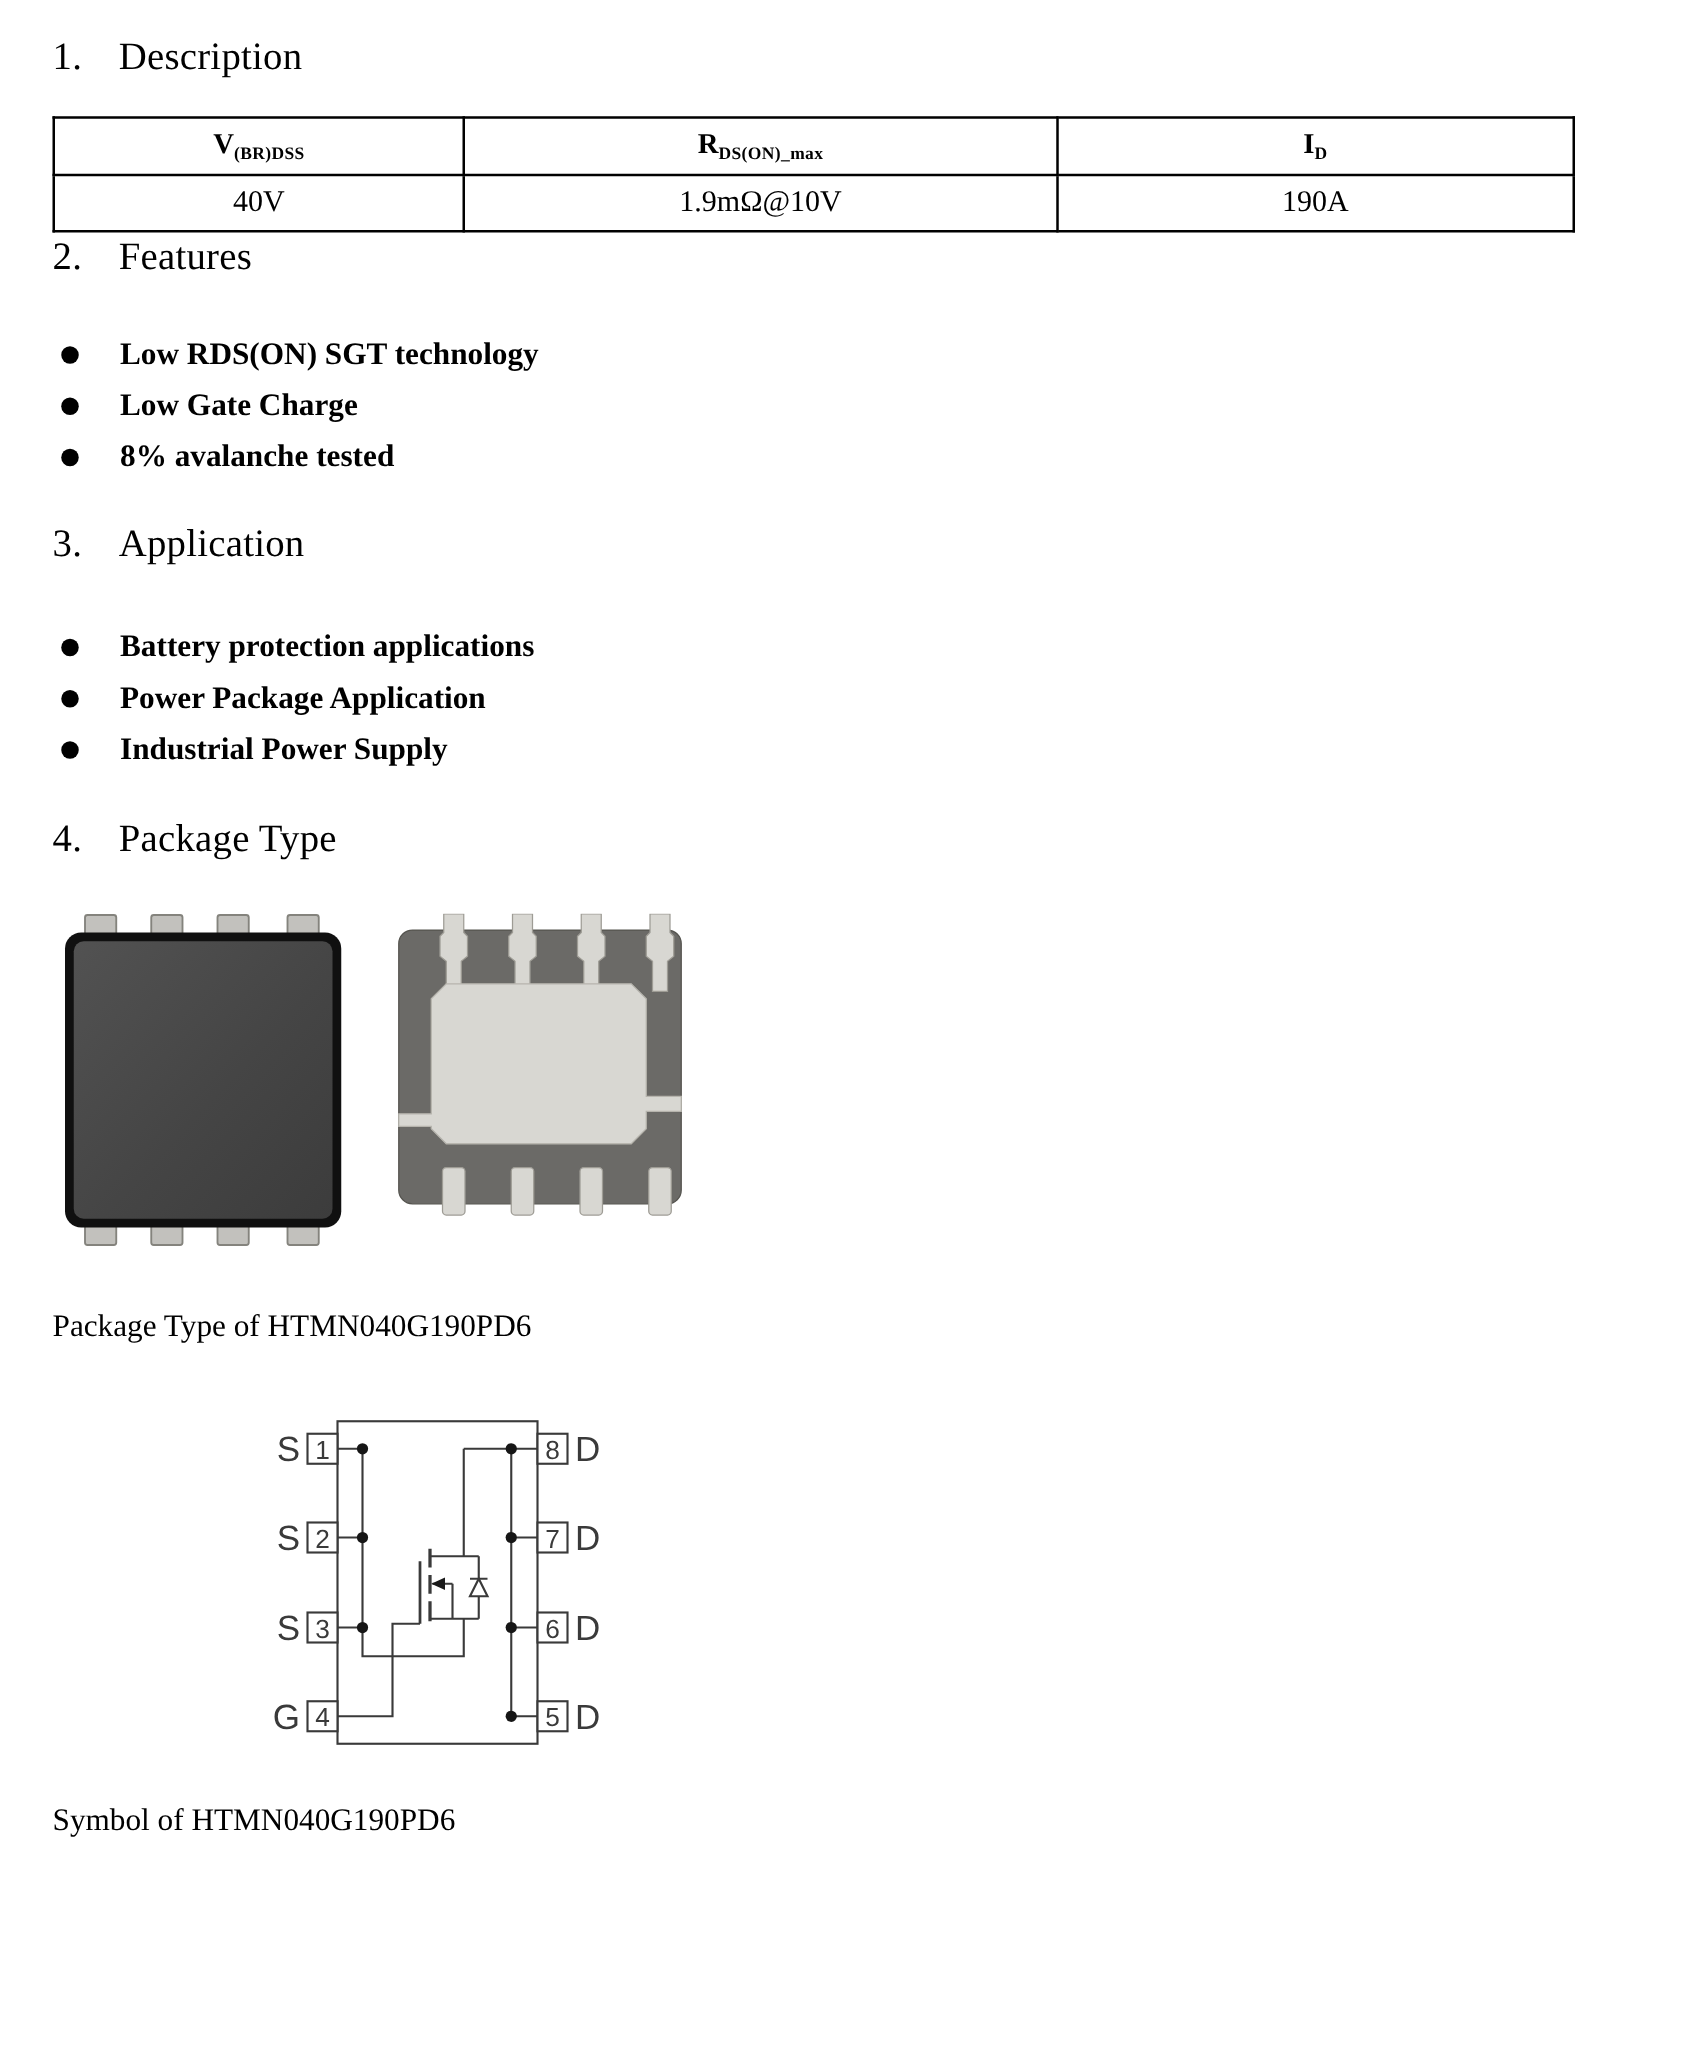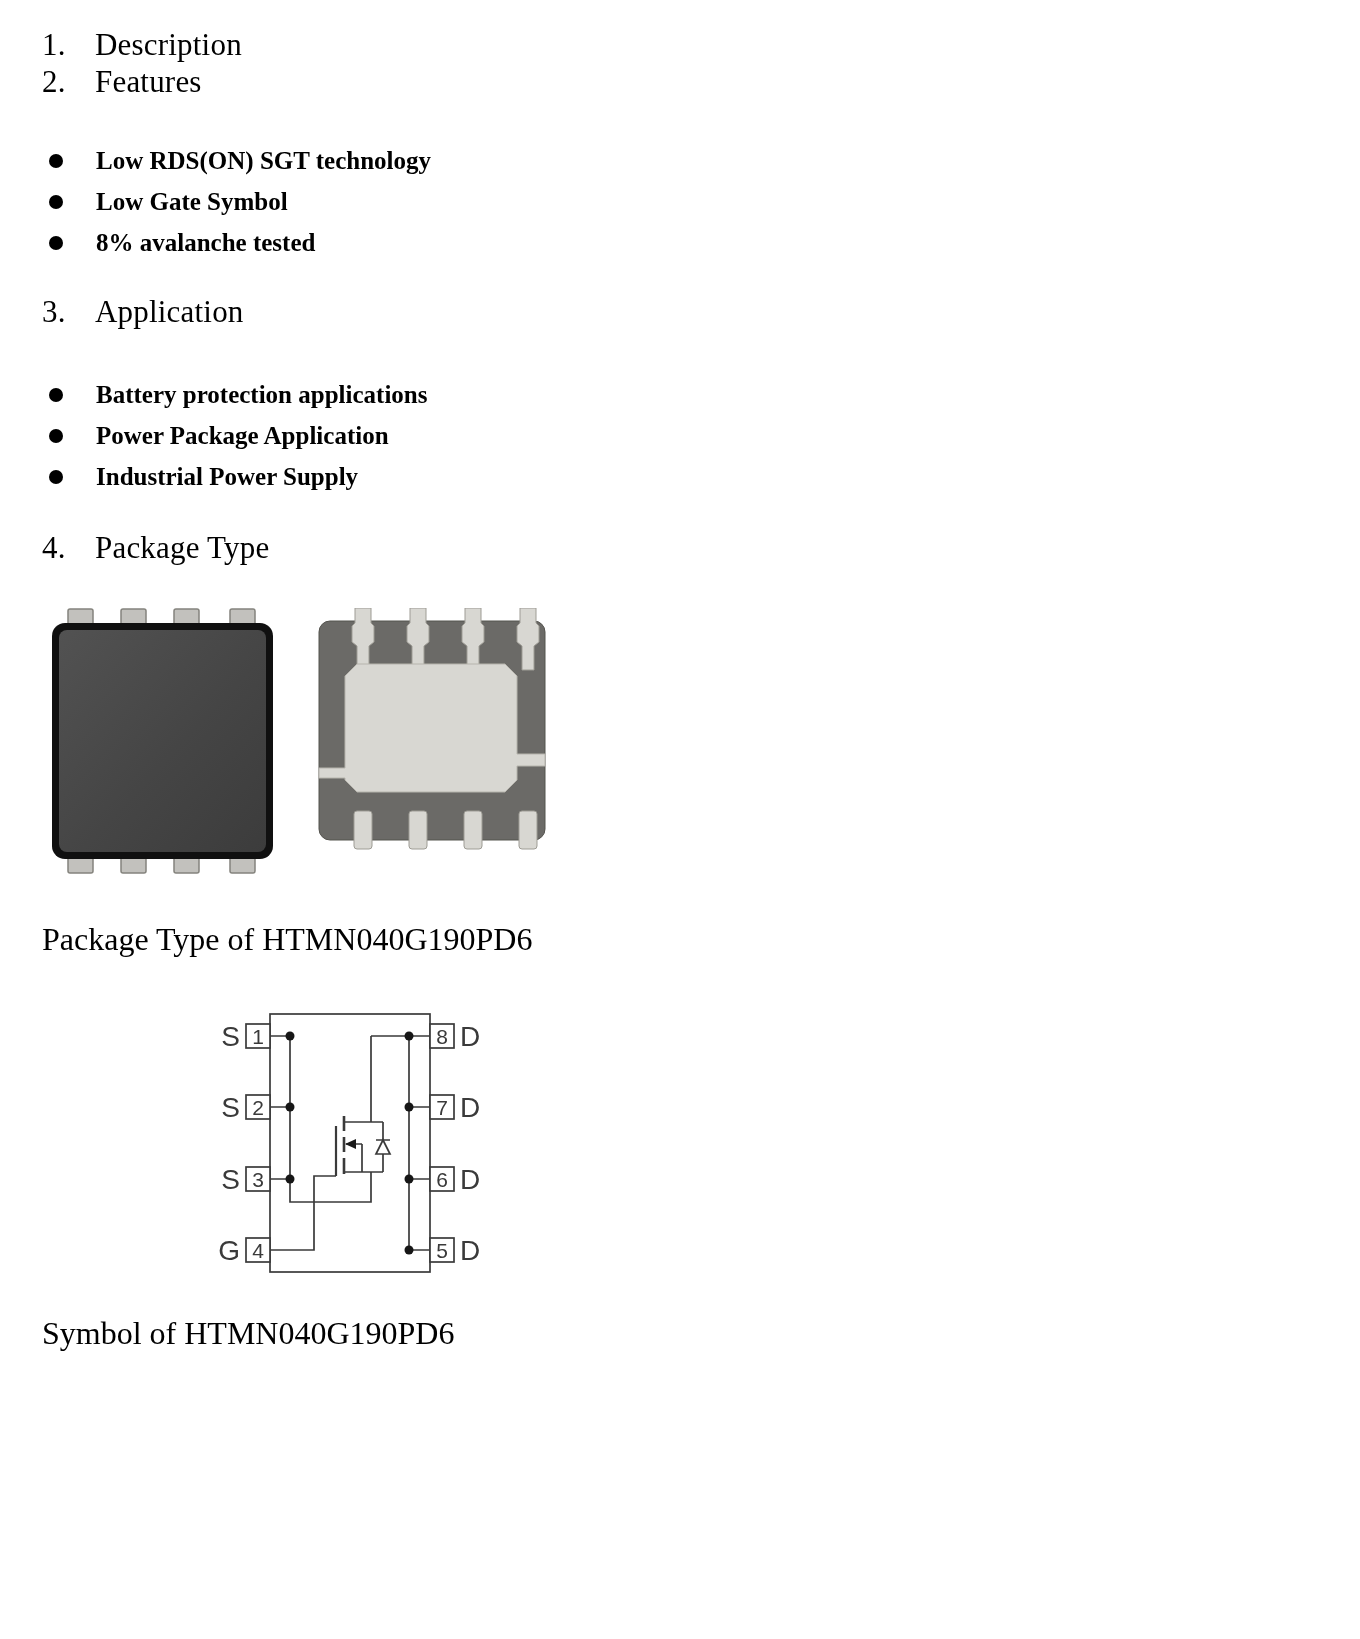--- a/index.html
+++ b/index.html
@@ -41,6 +41,22 @@
   <section>
     <h1 class="h-desc"><span class="hnum">1.</span><span>Description</span></h1>
 
+    <table class="spec">
+      <thead>
+        <tr>
+          <th class="c1"><span>V</span><sub>(BR)DSS</sub></th>
+          <th class="c2"><span>R</span><sub>DS(ON)_max</sub></th>
+          <th class="c3"><span>I</span><sub>D</sub></th>
+        </tr>
+      </thead>
+      <tbody>
+        <tr>
+          <td>40V</td>
+          <td>1.9mΩ@10V</td>
+          <td>190A</td>
+        </tr>
+      </tbody>
+    </table>
   </section>
 
   <section>

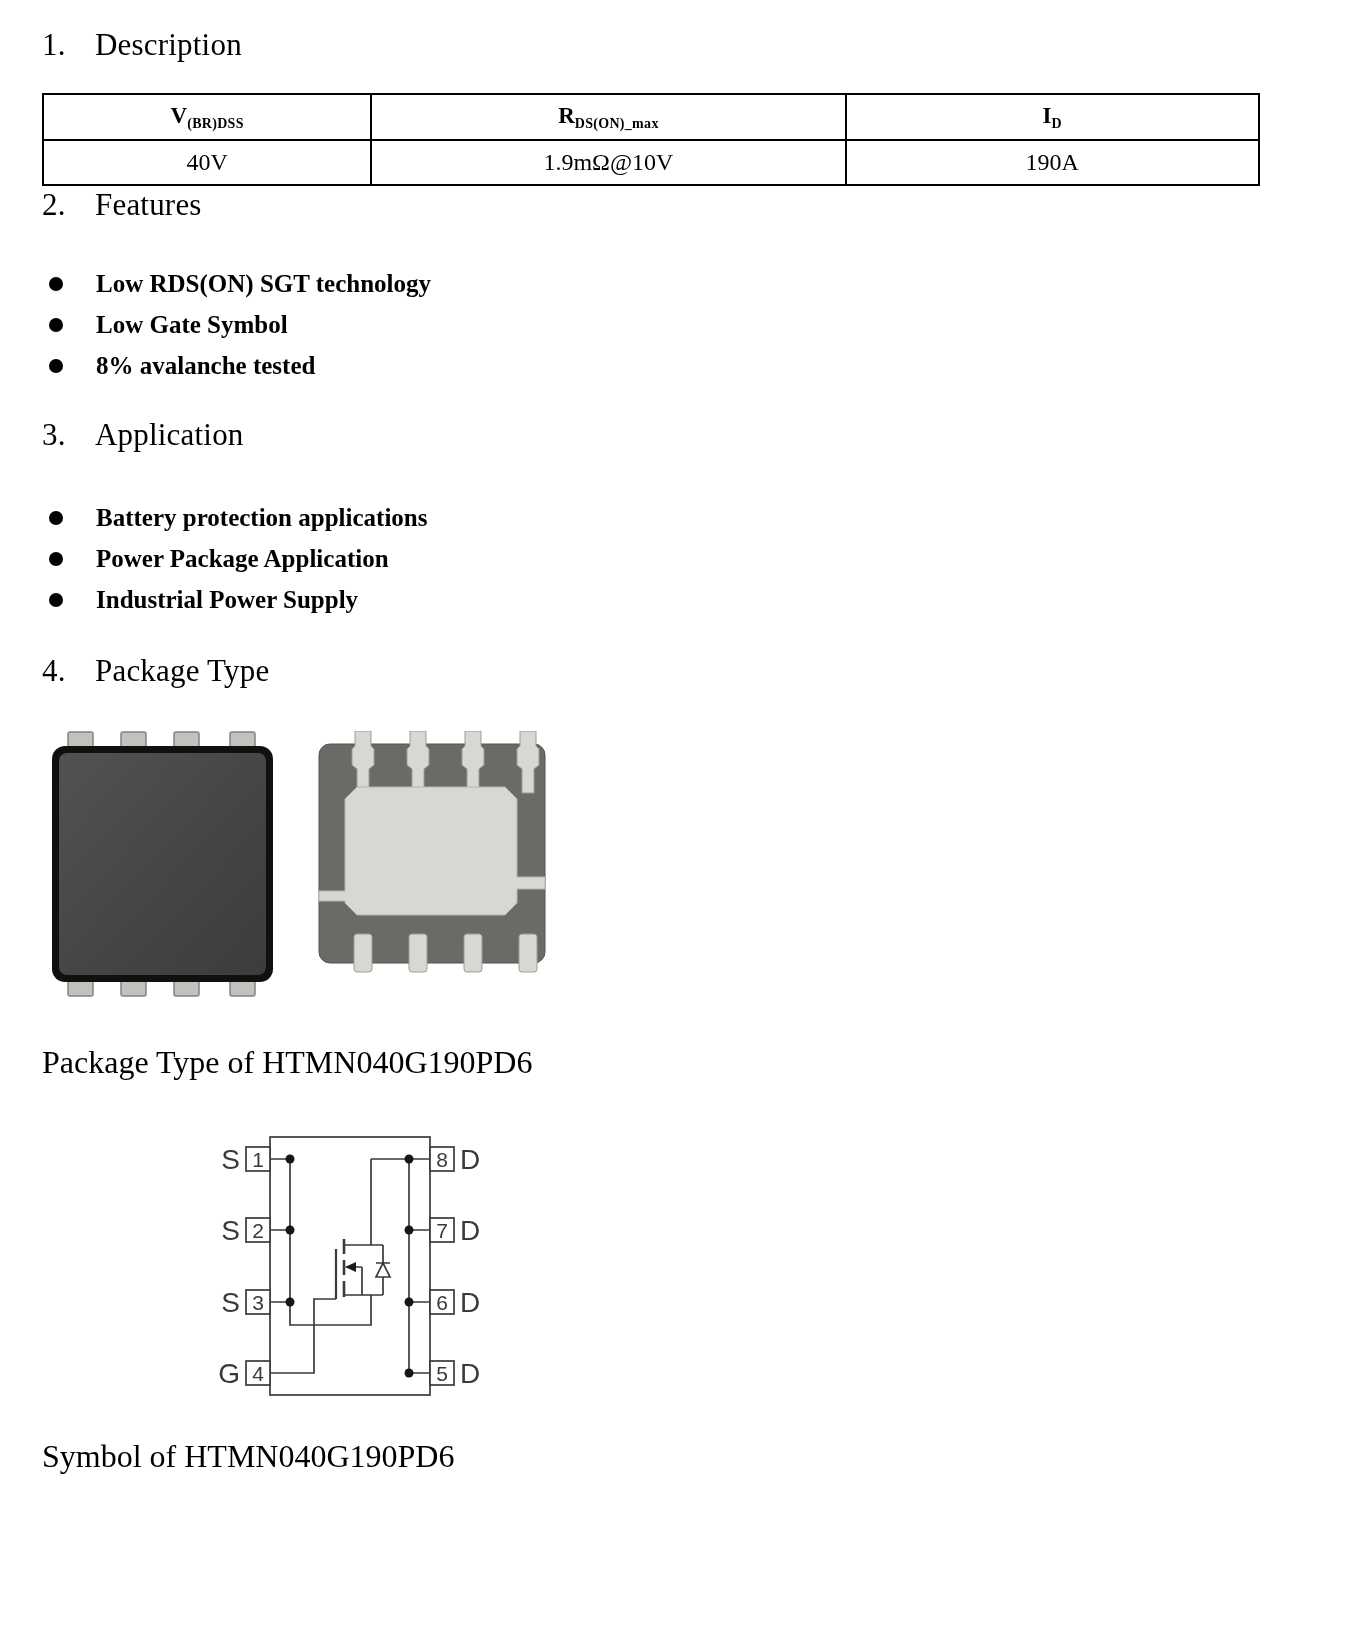--- a/index.html
+++ b/index.html
@@ -68,7 +68,7 @@
         </li>
       <li>
           <span class="dot"></span>
-          <span>Low Gate Symbol</span>
+          <span>Low Gate Charge</span>
         </li>
       <li>
           <span class="dot"></span>

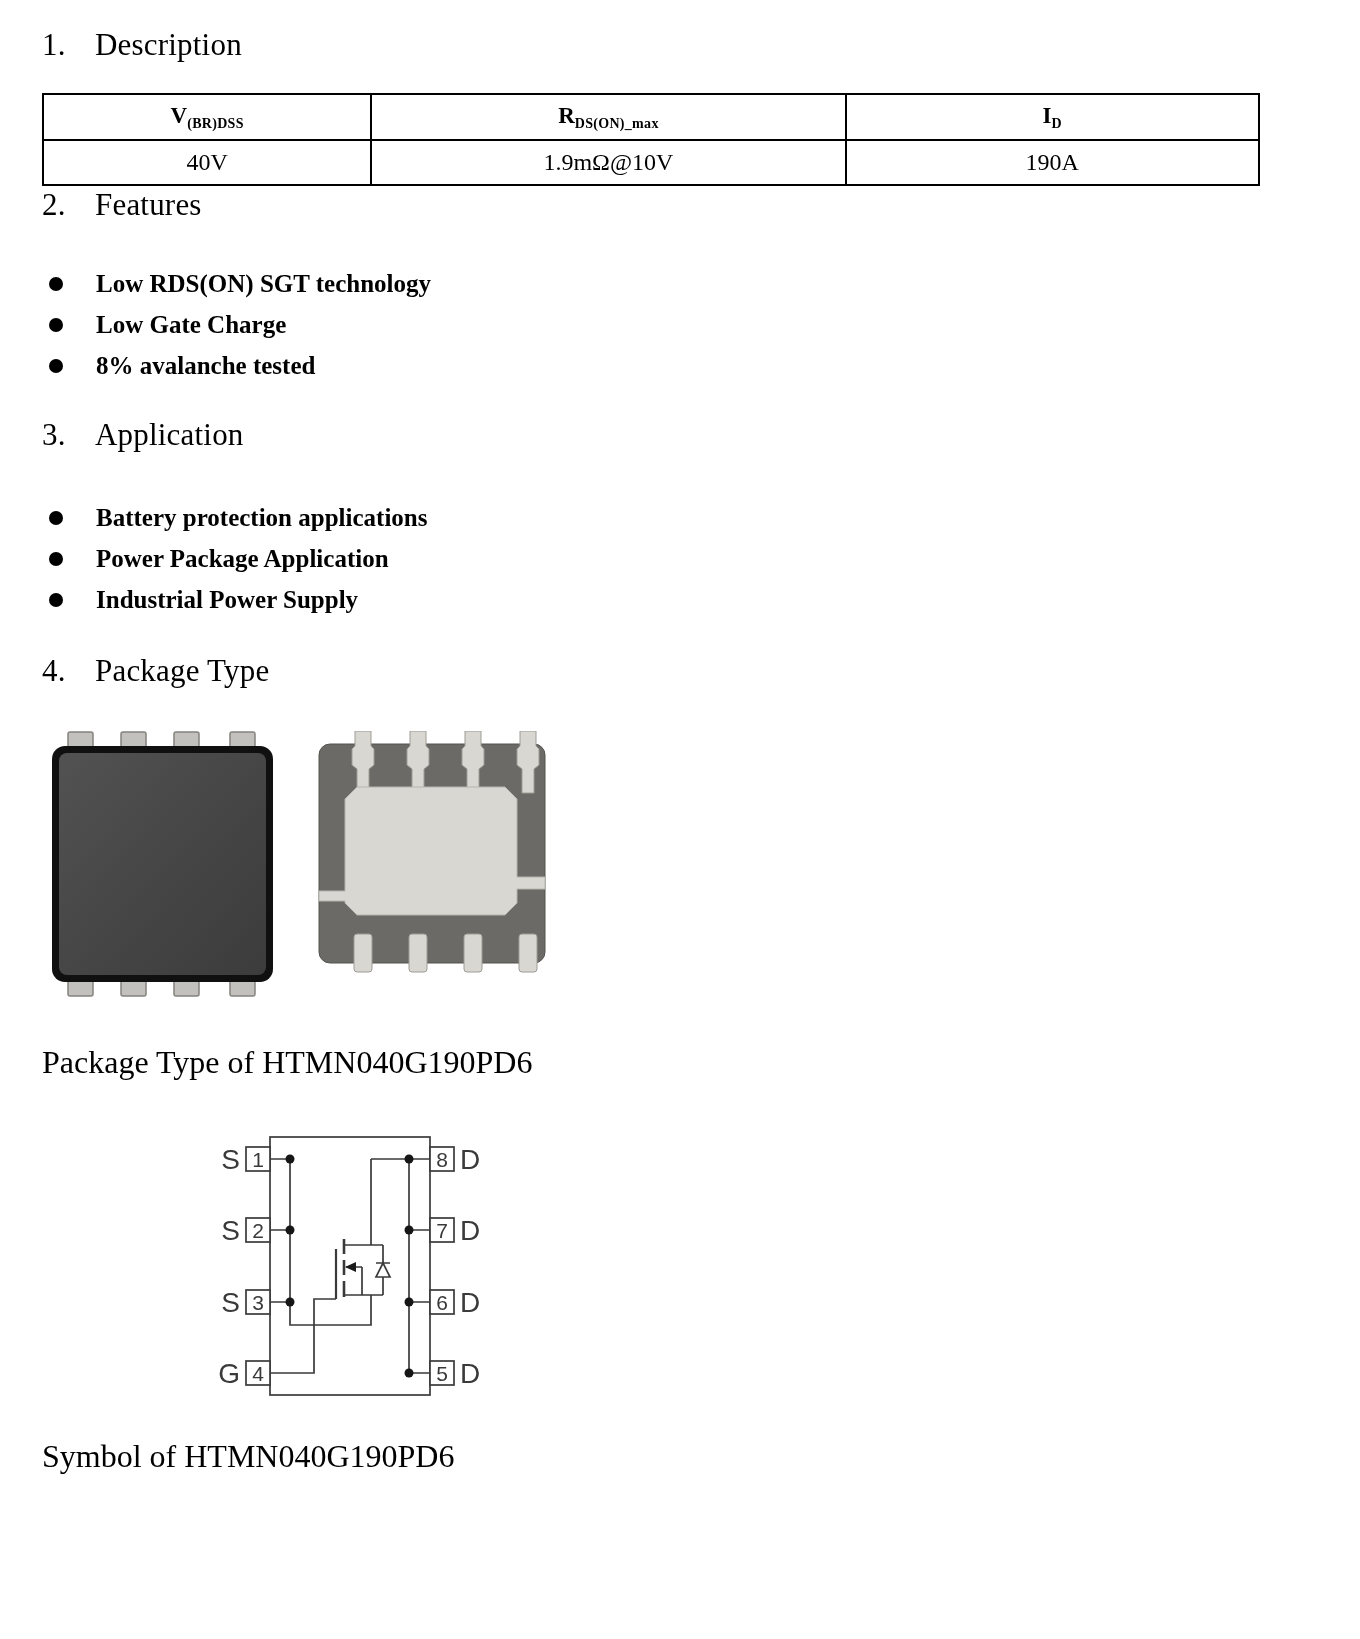--- a/index.html
+++ b/index.html
@@ -28,7 +28,7 @@
   .dot{width:14px;height:14px;border-radius:50%;background:#000;margin:0 33px 0 7px;flex:none;}
 
   .pkg-row{display:flex;gap:42px;align-items:flex-start;margin-left:8px;}
-  .caption{font-size:32px;line-height:30px;}
+  .caption{font-size:25px;line-height:30px;}
   .caption-pkg{margin-top:50px;}
   .symbol-wrap{margin-left:150px;margin-top:22px;}
   .caption-sym{margin-top:8px;}

